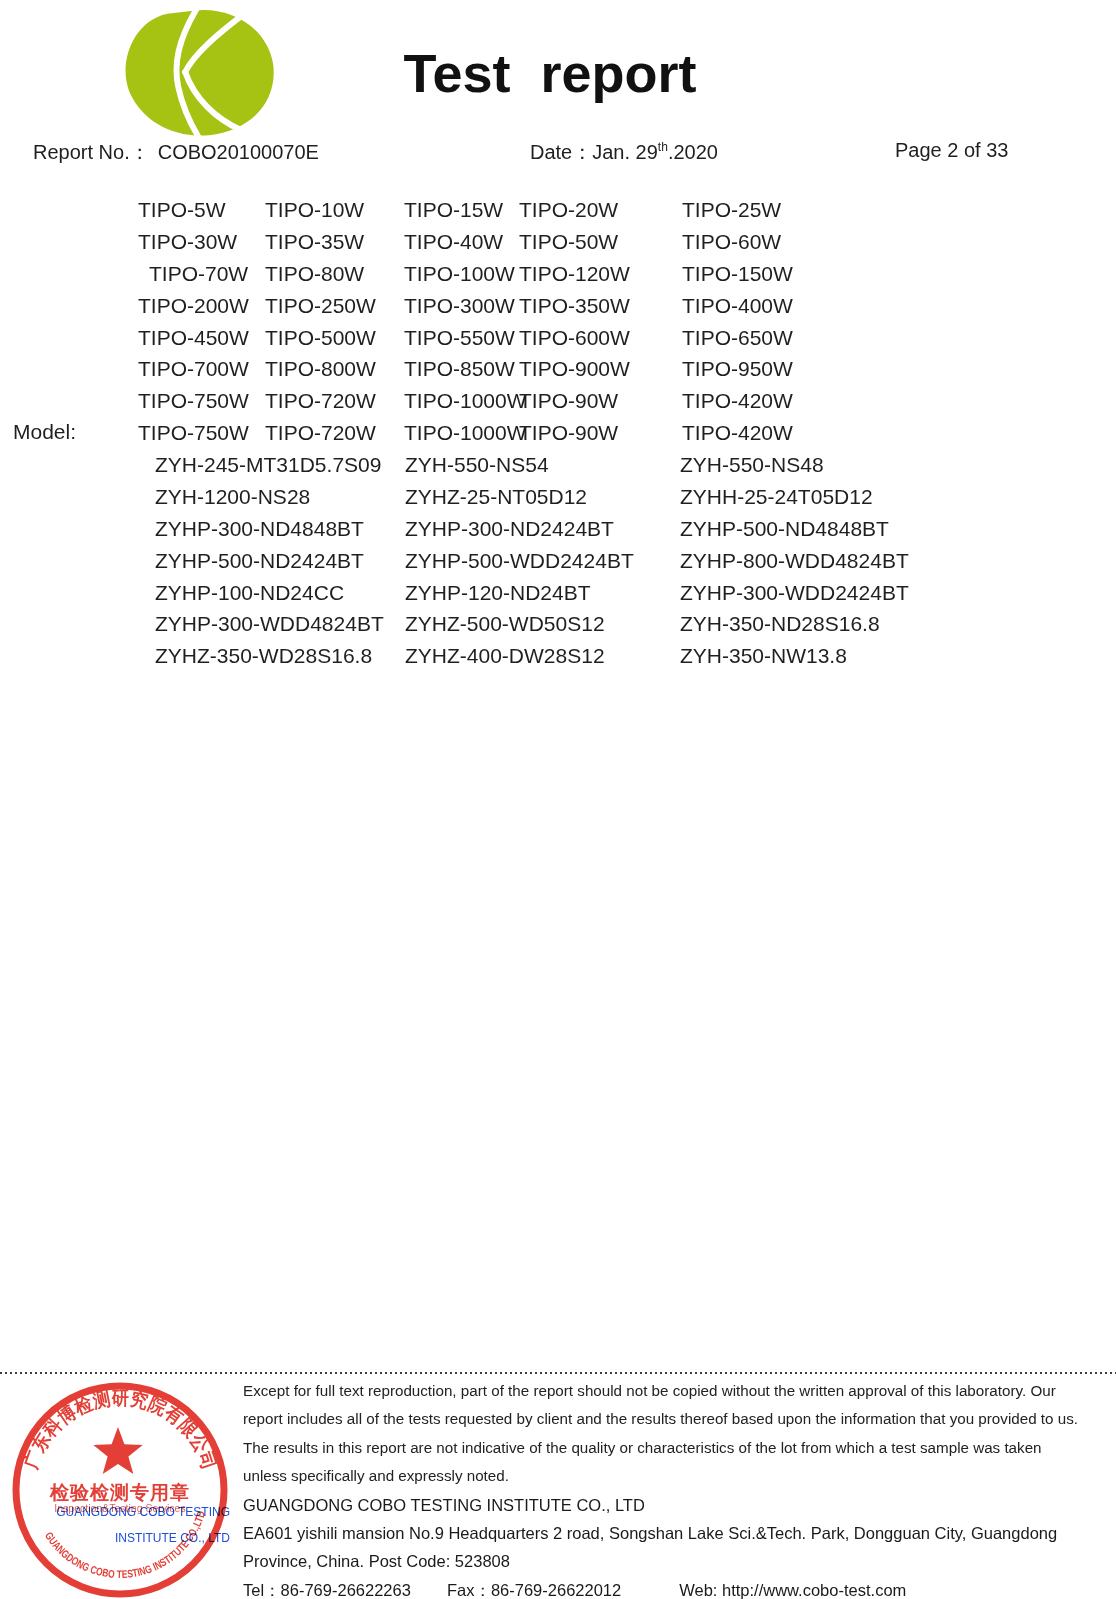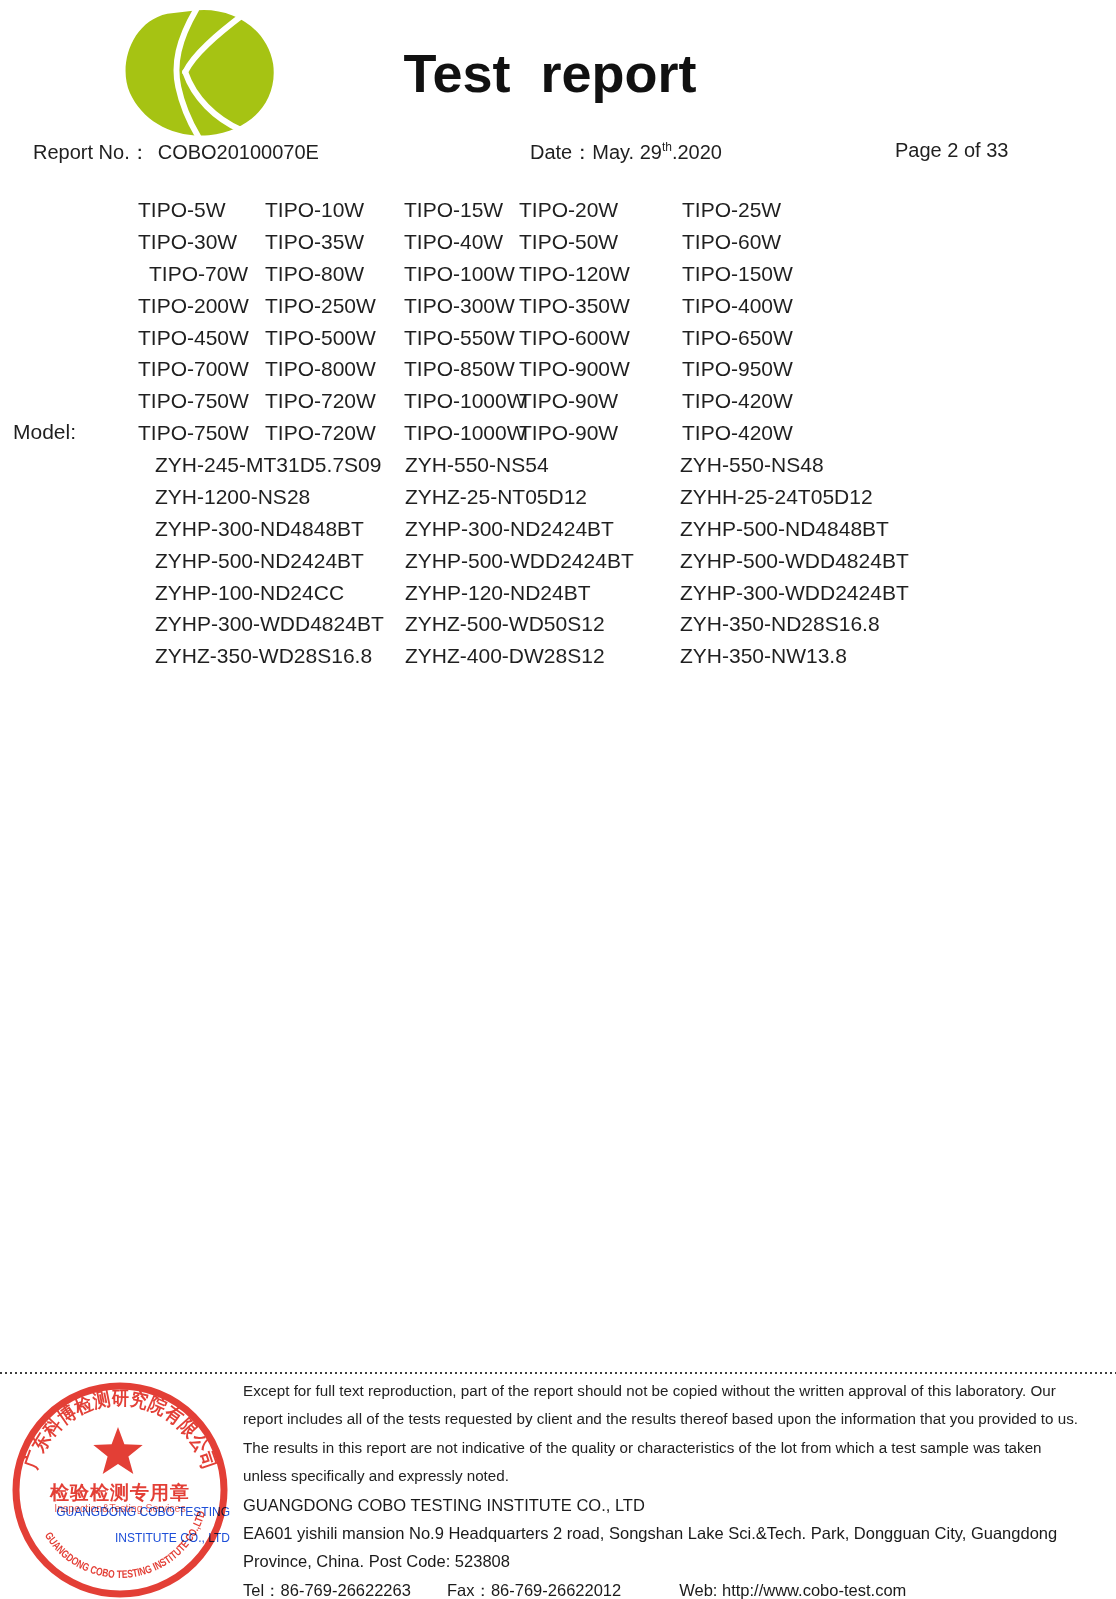--- a/index.html
+++ b/index.html
@@ -73,7 +73,7 @@
 
   <div class="hdr-row">
     <span class="hdr-report"><span>Report No.：</span><span class="val">COBO20100070E</span></span>
-    <span class="hdr-date"><span>Date：</span><span>May. 29</span><sup>th</sup><span>.2020</span></span>
+    <span class="hdr-date"><span>Date：</span><span>Jan. 29</span><sup>th</sup><span>.2020</span></span>
     <span class="hdr-page">Page 2 of 33</span>
   </div>
 

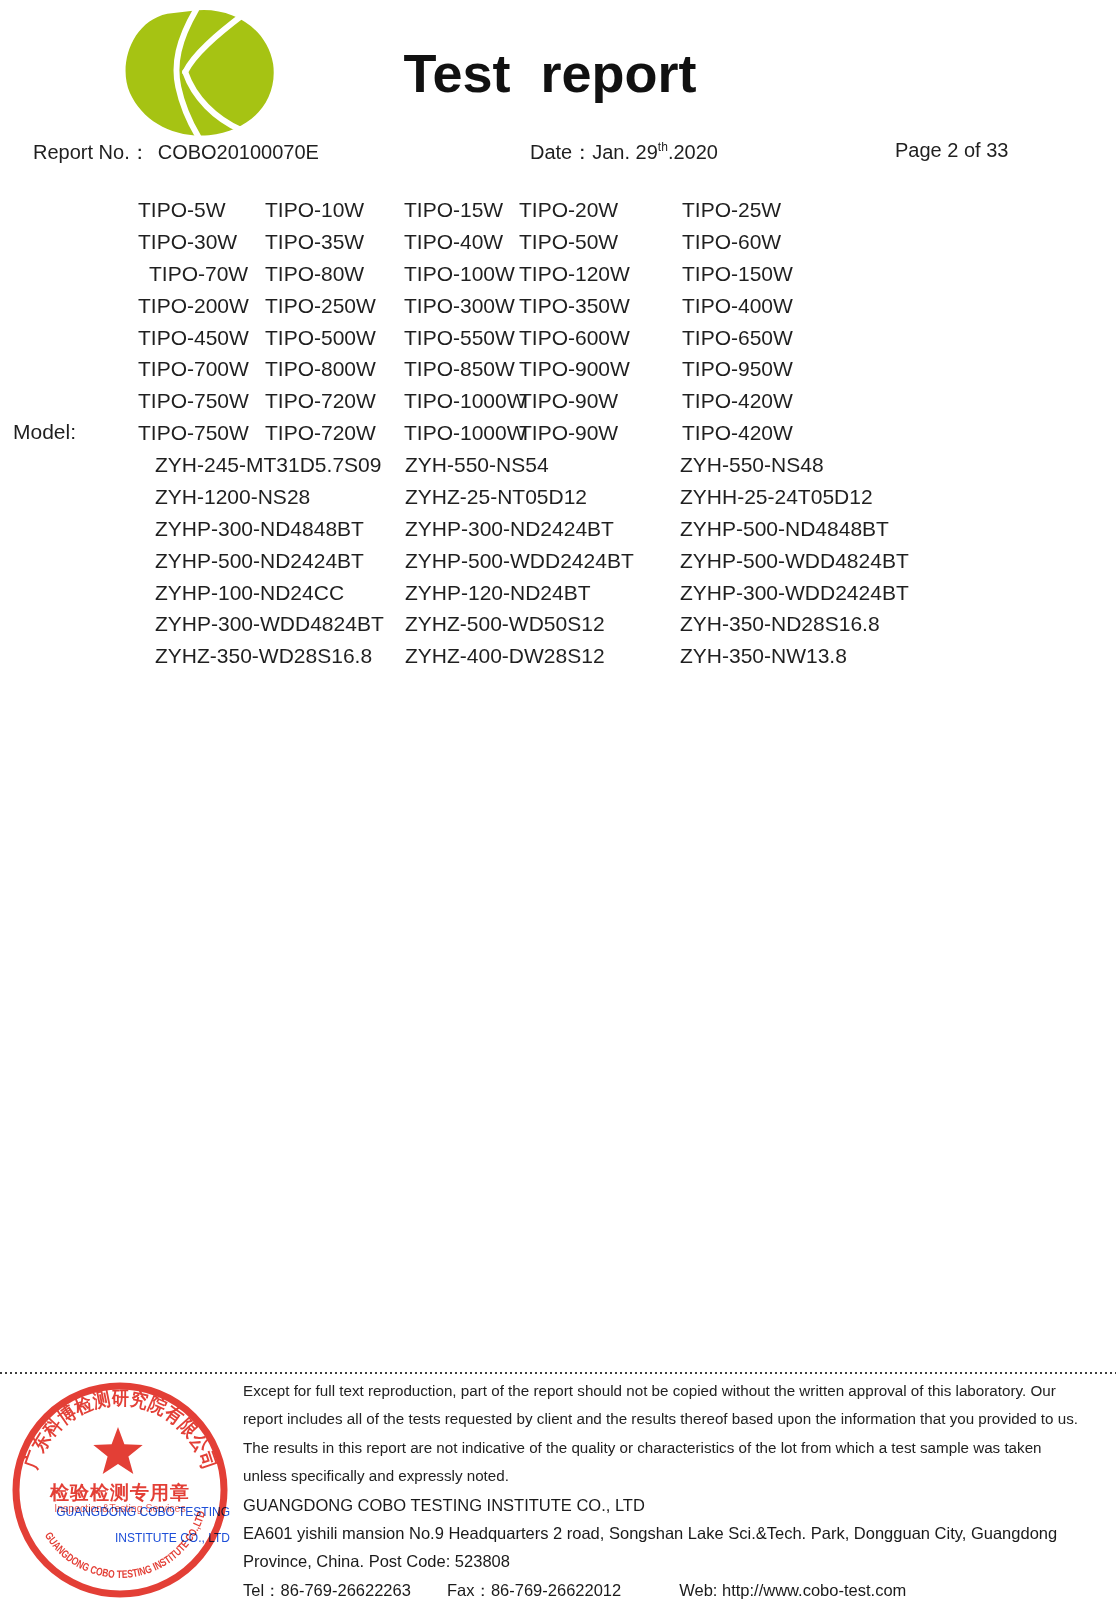--- a/index.html
+++ b/index.html
@@ -155,7 +155,7 @@
       <div class="grid-row">
         <span class="grid-cell">ZYHP-500-ND2424BT</span>
         <span class="grid-cell">ZYHP-500-WDD2424BT</span>
-        <span class="grid-cell">ZYHP-500-WDD4824BT</span>
+        <span class="grid-cell">ZYHP-800-WDD4824BT</span>
       </div>
       <div class="grid-row">
         <span class="grid-cell">ZYHP-100-ND24CC</span>

